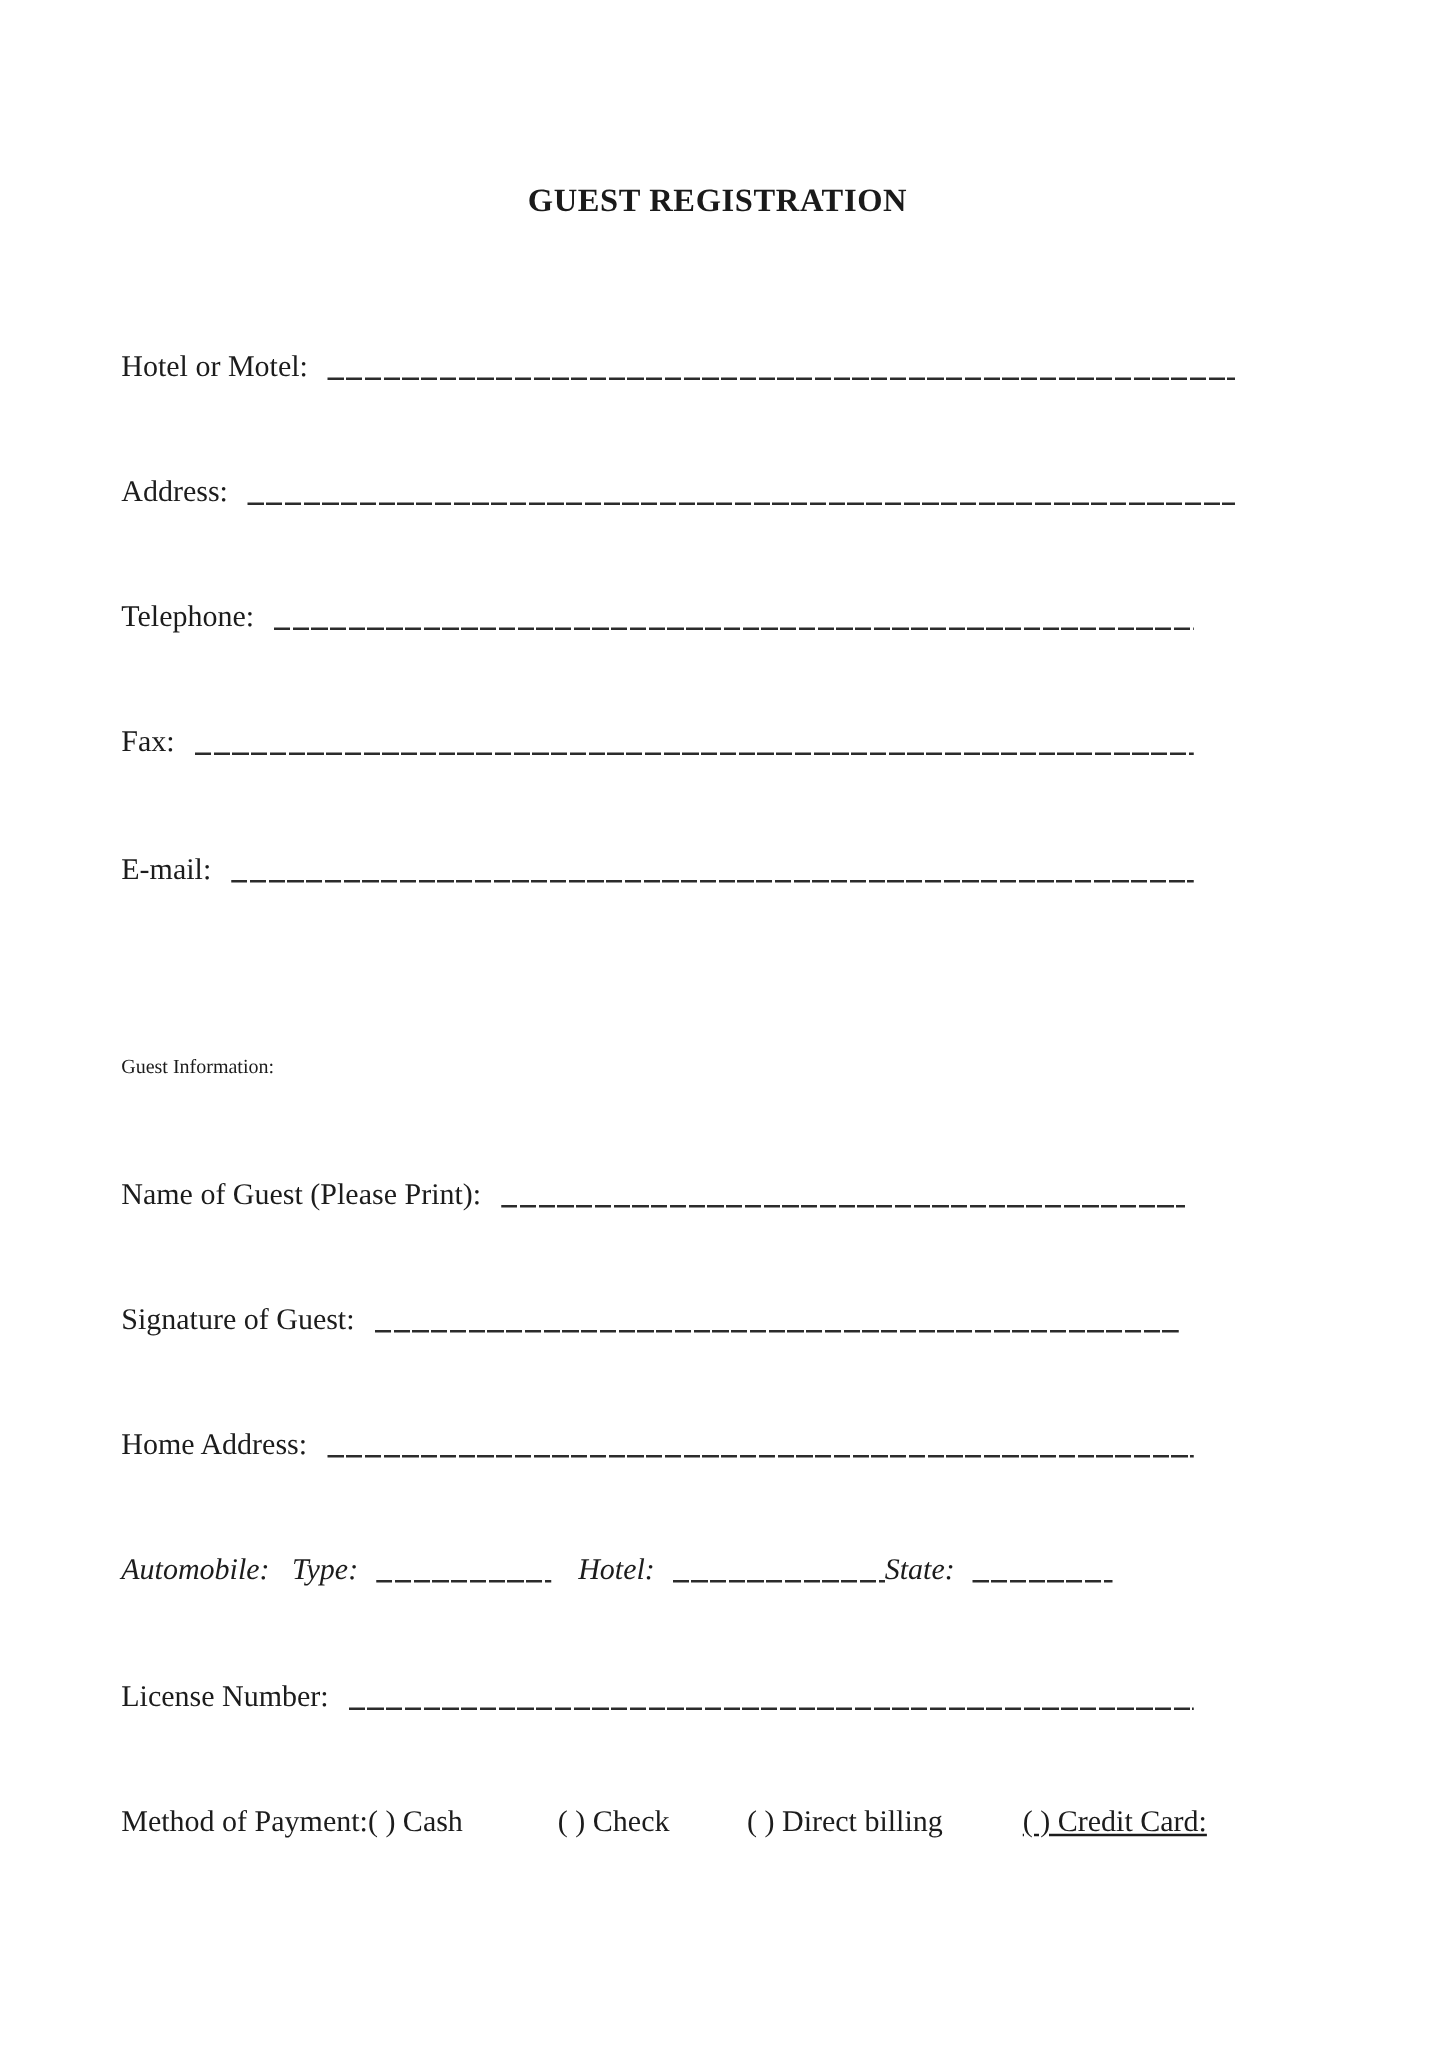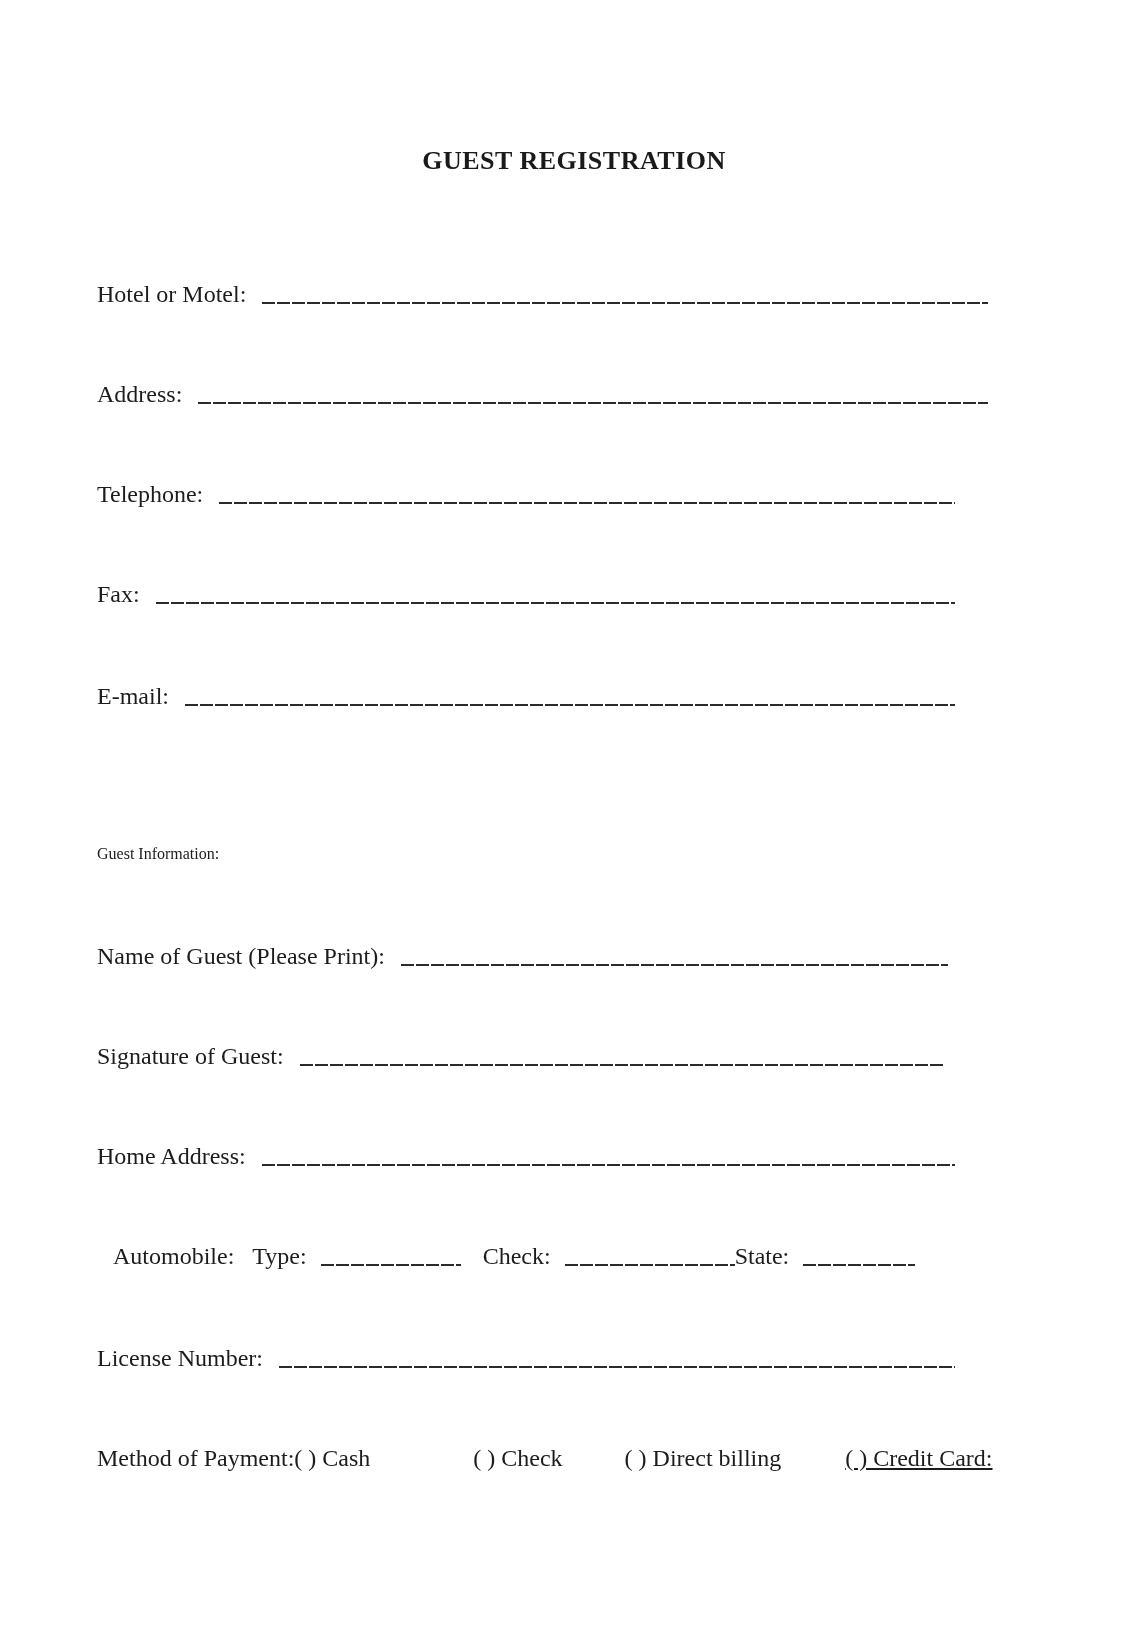--- a/index.html
+++ b/index.html
@@ -104,7 +104,7 @@
     <div class="fill-line"></div>
   </div>
 
-  <div class="row" style="top:1240px; left:113px;">
+  <div class="row" style="top:1240px; left:97px;font-style:italic;">
     <span class="label">Automobile:</span>
     <span class="label" style="margin-left:18px;">Type:</span>
     <div class="seg-line" style="width:140px;"></div>

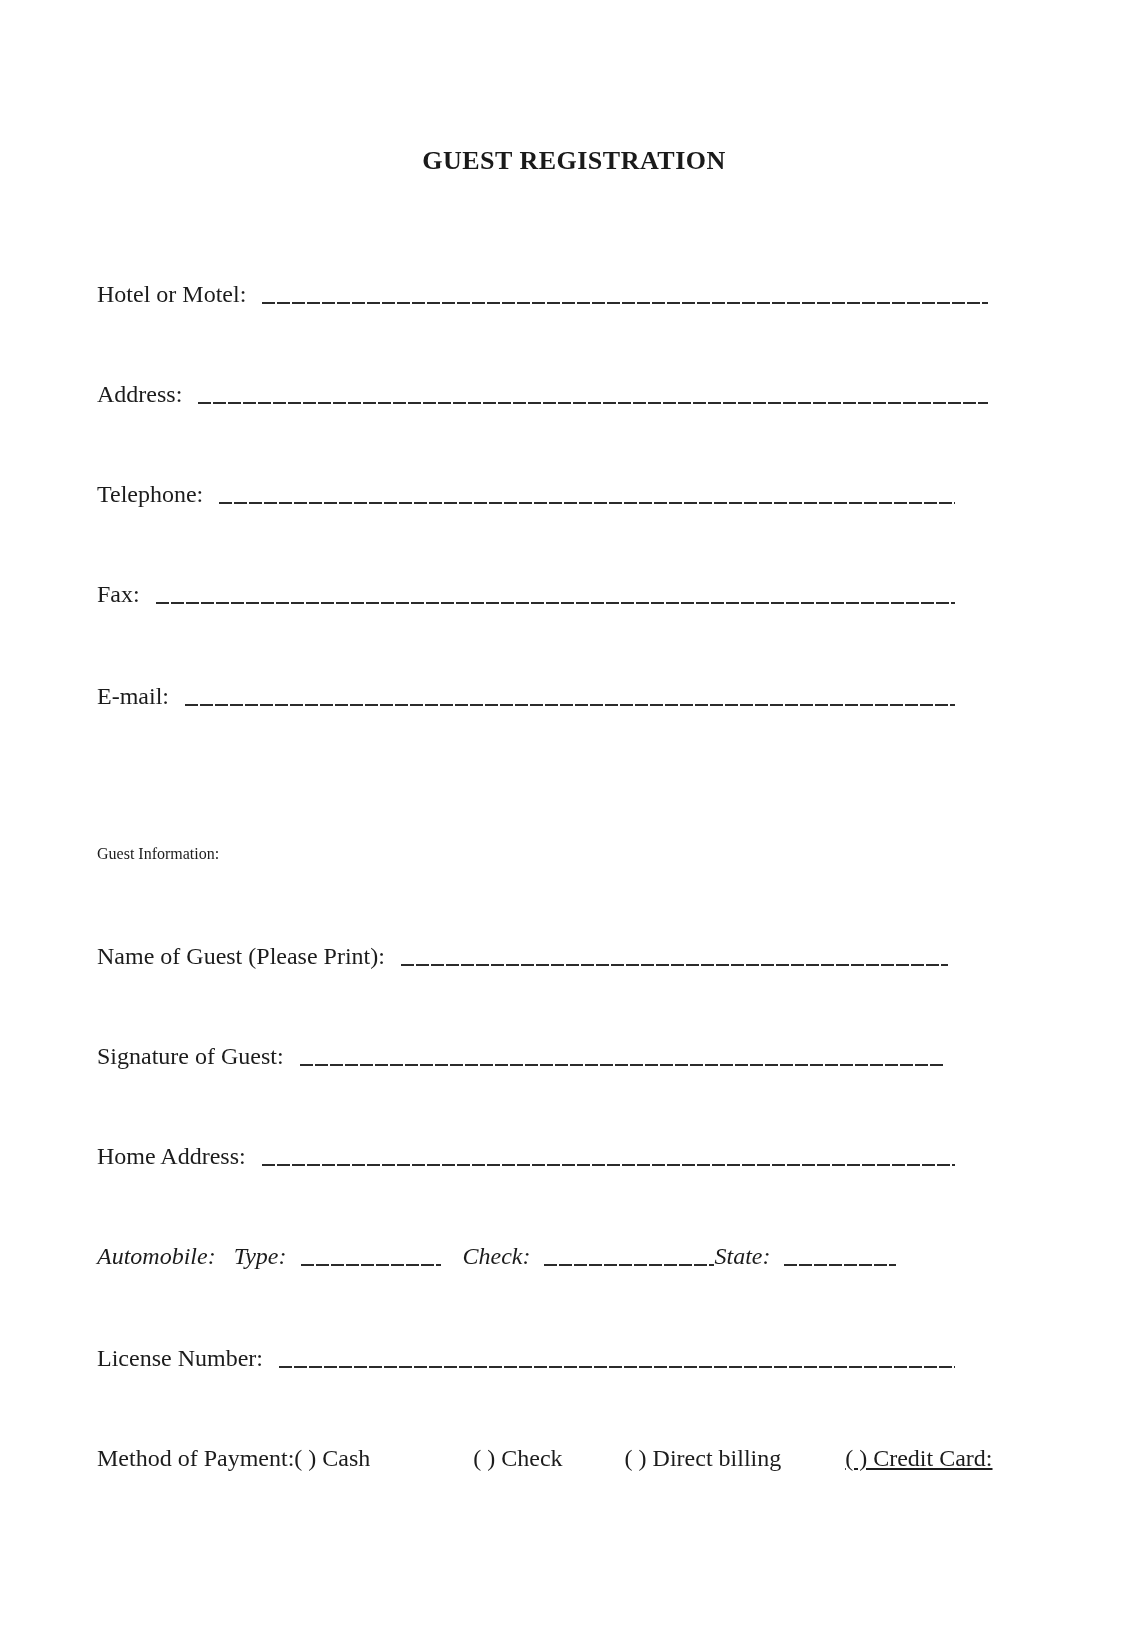--- a/index.html
+++ b/index.html
@@ -108,7 +108,7 @@
     <span class="label">Automobile:</span>
     <span class="label" style="margin-left:18px;">Type:</span>
     <div class="seg-line" style="width:140px;"></div>
-    <span class="label" style="margin-left:22px;">Check:</span>
+    <span class="label" style="margin-left:22px;">Hotel:</span>
     <div class="seg-line" style="width:170px;"></div>
     <span class="label" style="">State:</span>
     <div class="seg-line" style="width:112px;"></div>

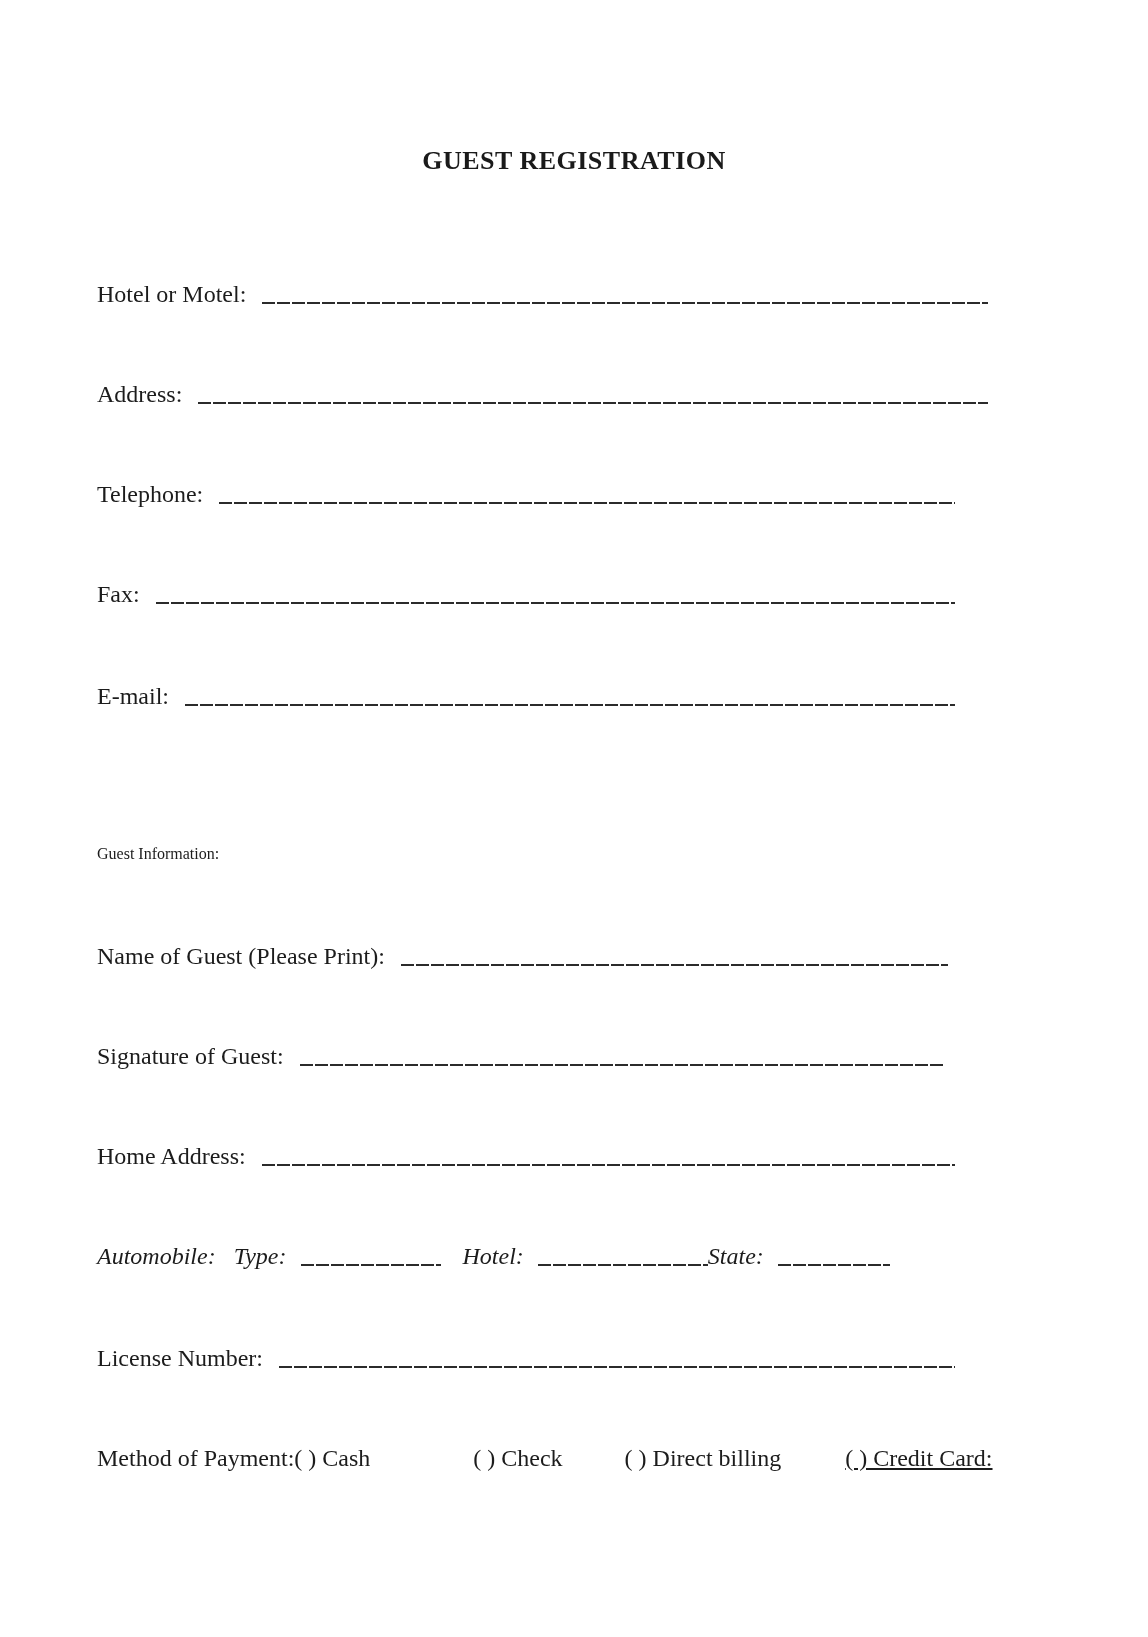--- a/index.html
+++ b/index.html
@@ -122,7 +122,7 @@
   <div class="row" style="top:1442px; left:97px;">
     <span class="label">Method of Payment:</span>
     <span class="pay-option" style="">( ) Cash</span>
-    <span class="pay-option" style="margin-left:103px;">( ) Check</span>
+    <span class="pay-option" style="margin-left:76px;">( ) Check</span>
     <span class="pay-option" style="margin-left:62px;">( ) Direct billing</span>
     <span class="pay-option" style="margin-left:64px;text-decoration:underline;">( ) Credit Card:</span>
   </div>

